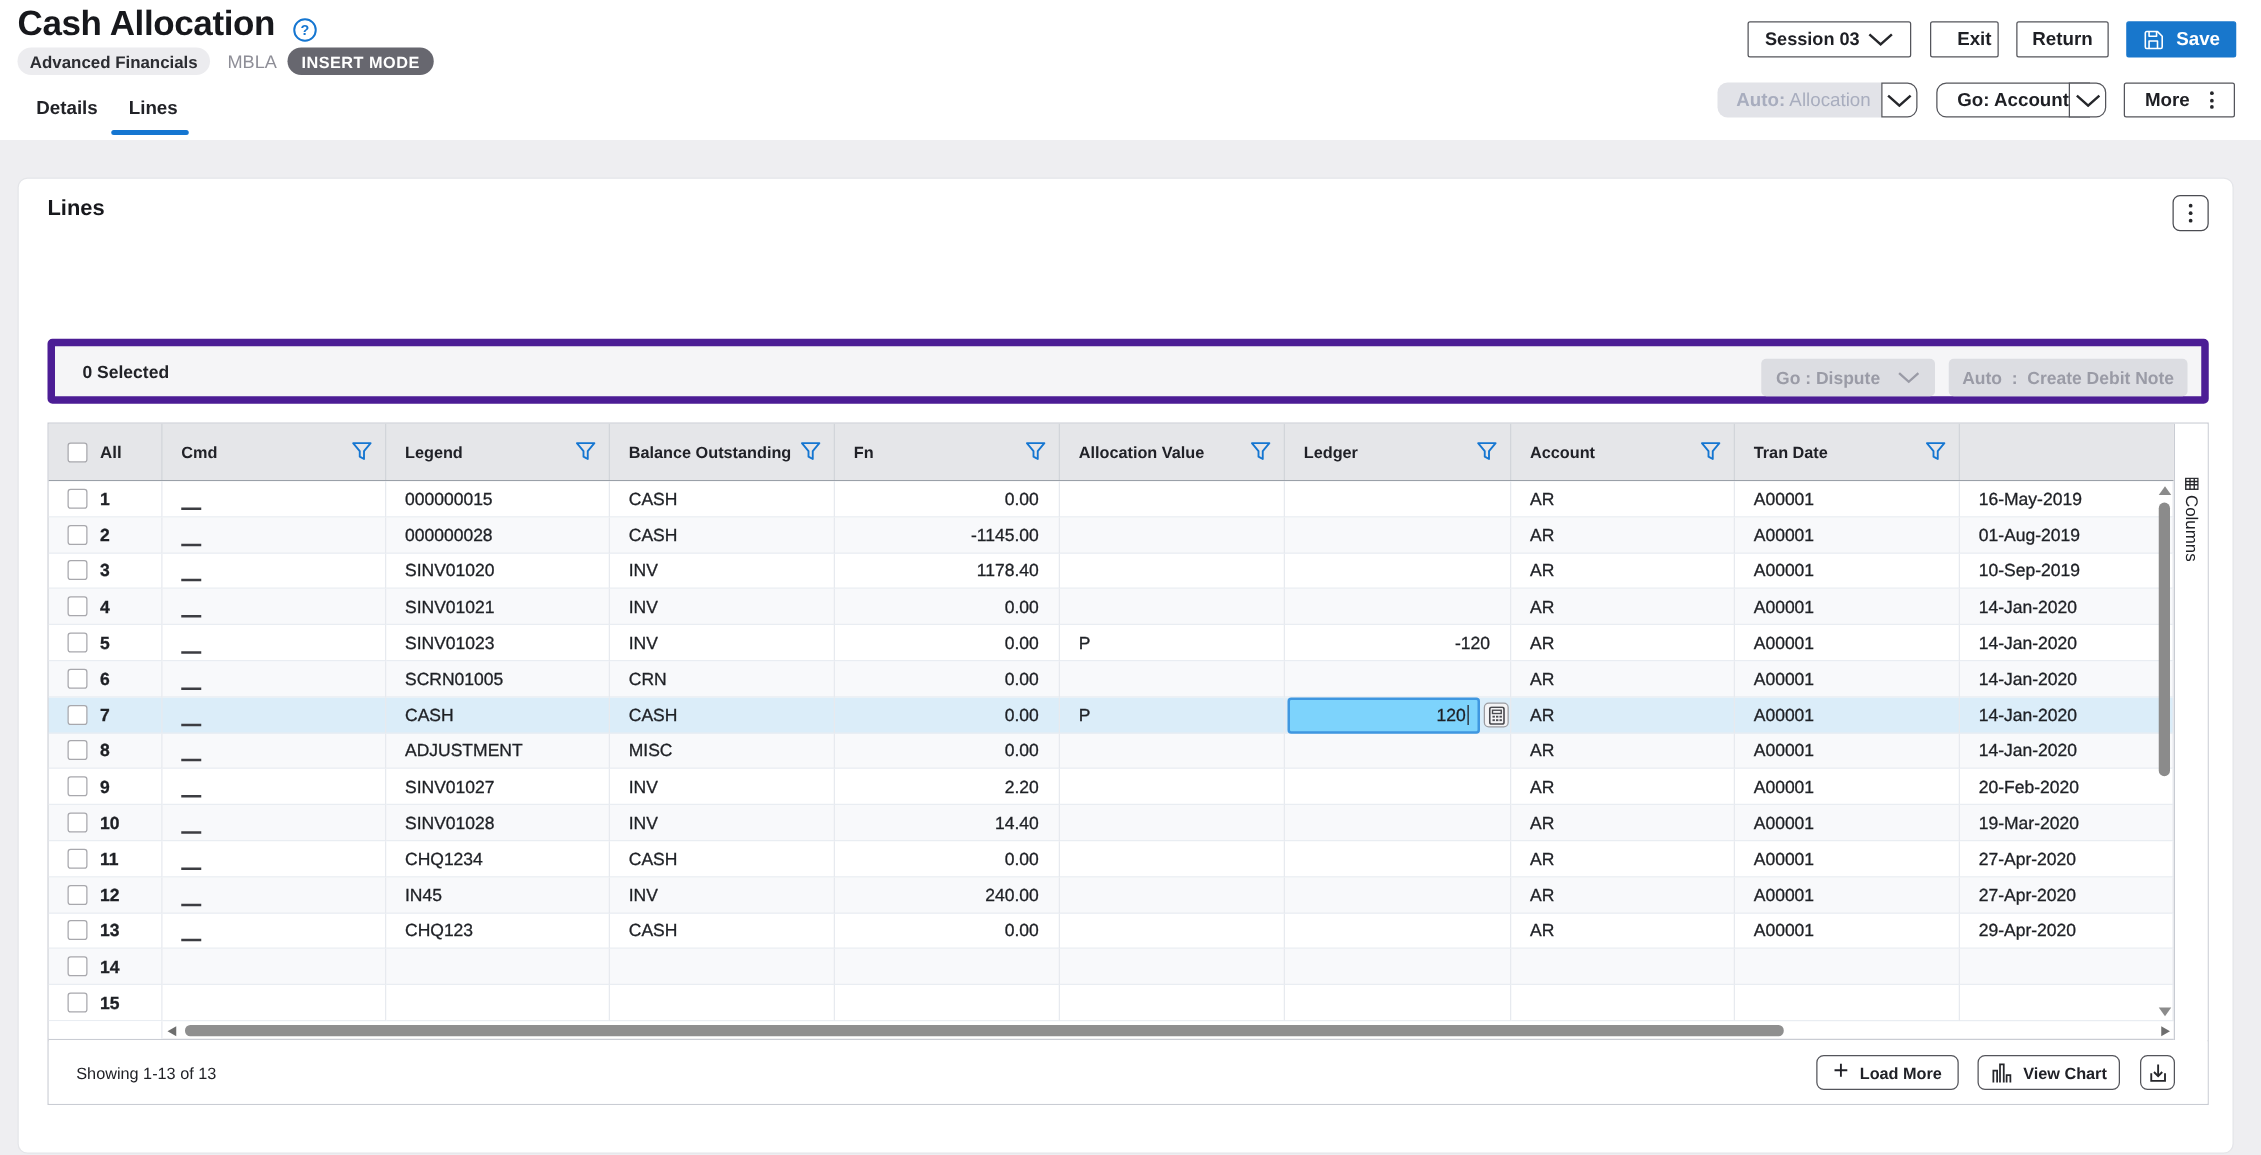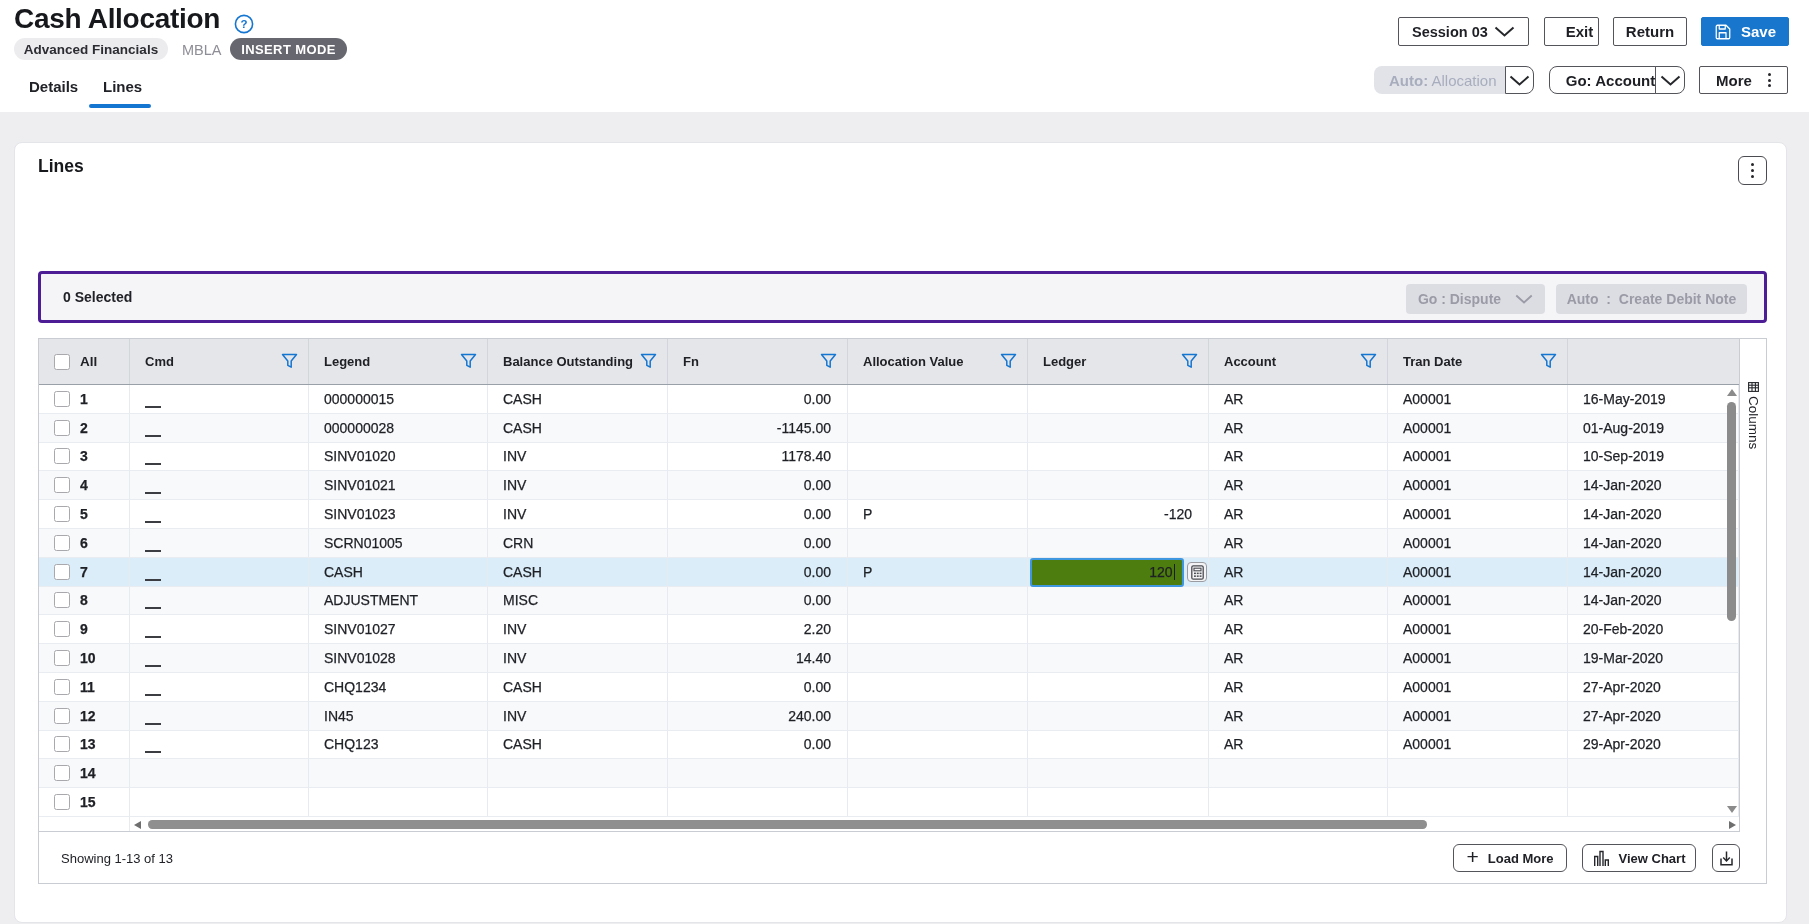--- a/index.html
+++ b/index.html
@@ -42,7 +42,7 @@
 .t2 { height:100%; display:flex; align-items:center; justify-content:center; font-size:14px; font-weight:700; color:#232428; position:relative; }
 .t2.act::after { content:""; position:absolute; left:0; right:0; bottom:-1px; height:4px; background:#1576d1; }
 
-#selbar { position:absolute; left:23px; top:128px; width:1729px; height:52px; background:#f5f5f7; border:3px solid #4c1d95; border-radius:4px; }
+#selbar { position:absolute; left:23px; top:128px; width:1729px; height:52px; background:#f5f5f7; border:6px solid #4c1d95; border-radius:4px; }
 #selbar .lbl { position:absolute; left:22px; top:0; height:100%; display:flex; align-items:center; font-size:14px; font-weight:700; color:#212227; }
 .gbtn { position:absolute; top:10px; height:30px; background:#dcdde2; border-radius:4px; color:#9a9ba6; font-size:14px; font-weight:700; display:flex; align-items:center; justify-content:center; gap:14px; }
 #gdisp { left:1365px; width:139px; }

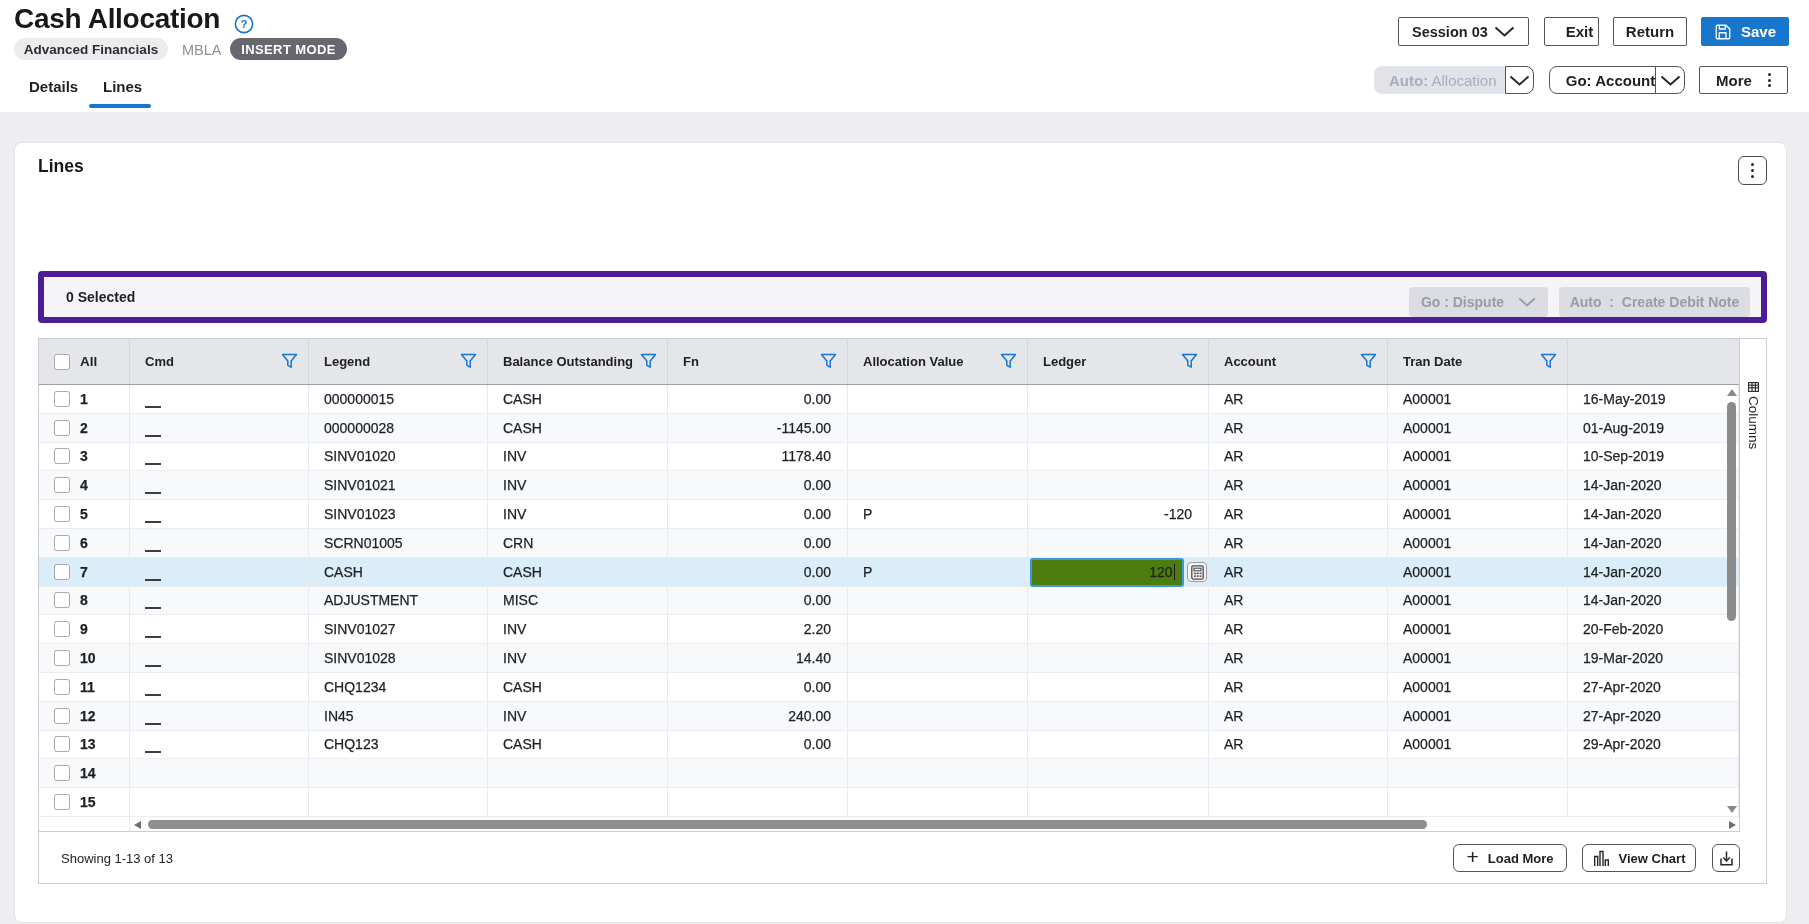--- a/index.html
+++ b/index.html
@@ -68,7 +68,7 @@
 .dash { position:absolute; left:15px; bottom:5px; width:16px; height:2px; background:#3c3d42; }
 .alloc { padding:0 !important; }
 .inpwrap { position:absolute; left:0; top:0; width:100%; height:100%; }
-.inp { position:absolute; left:2px; top:0px; width:154px; height:28.8px; background:#4d7c0f; border:2px solid #3f97e0; border-radius:3px; display:flex; align-items:center; justify-content:flex-end; padding-right:7px; font-size:14px; }
+.inp { position:absolute; left:2px; top:0px; width:154px; height:28.8px; background:#7dd3fc; border:2px solid #3f97e0; border-radius:3px; display:flex; align-items:center; justify-content:flex-end; padding-right:7px; font-size:14px; }
 .caret { width:1.5px; height:16px; background:#1c1d22; margin-left:1px; }
 .calc { position:absolute; left:159px; top:4.5px; width:20px; height:20px; border:1px solid #9b9ca1; border-radius:4px; background:#f4f4f6; display:flex; align-items:center; justify-content:center; }
 

